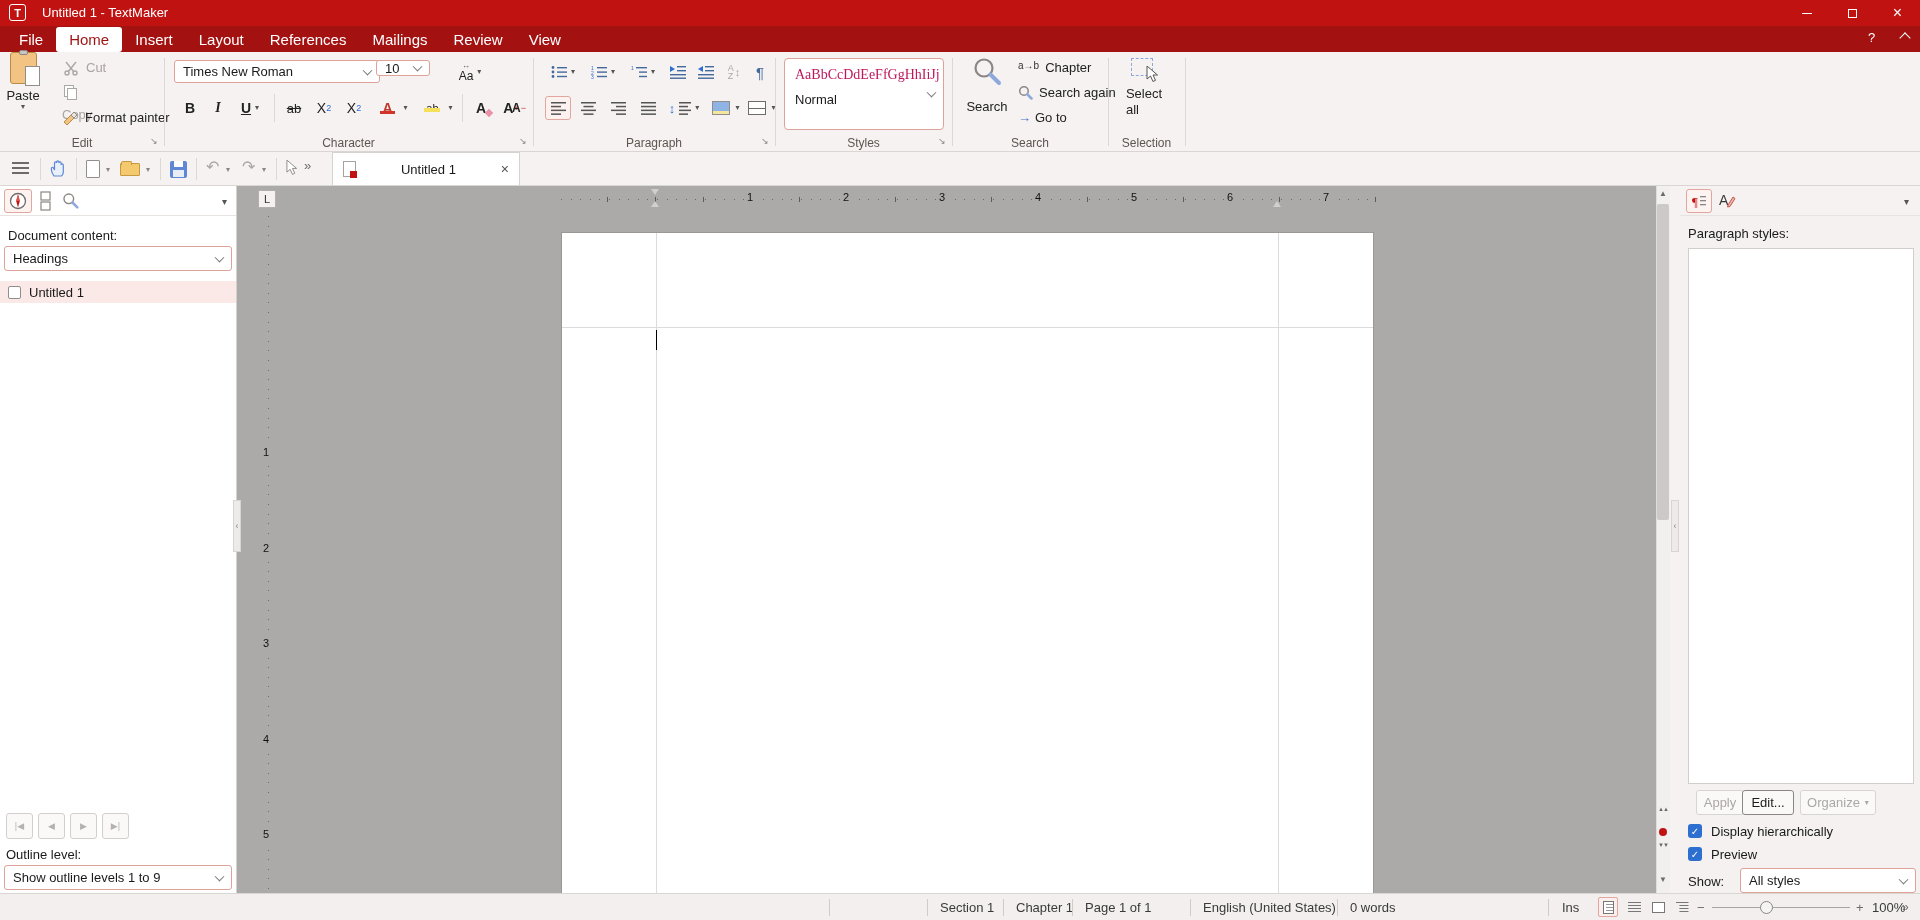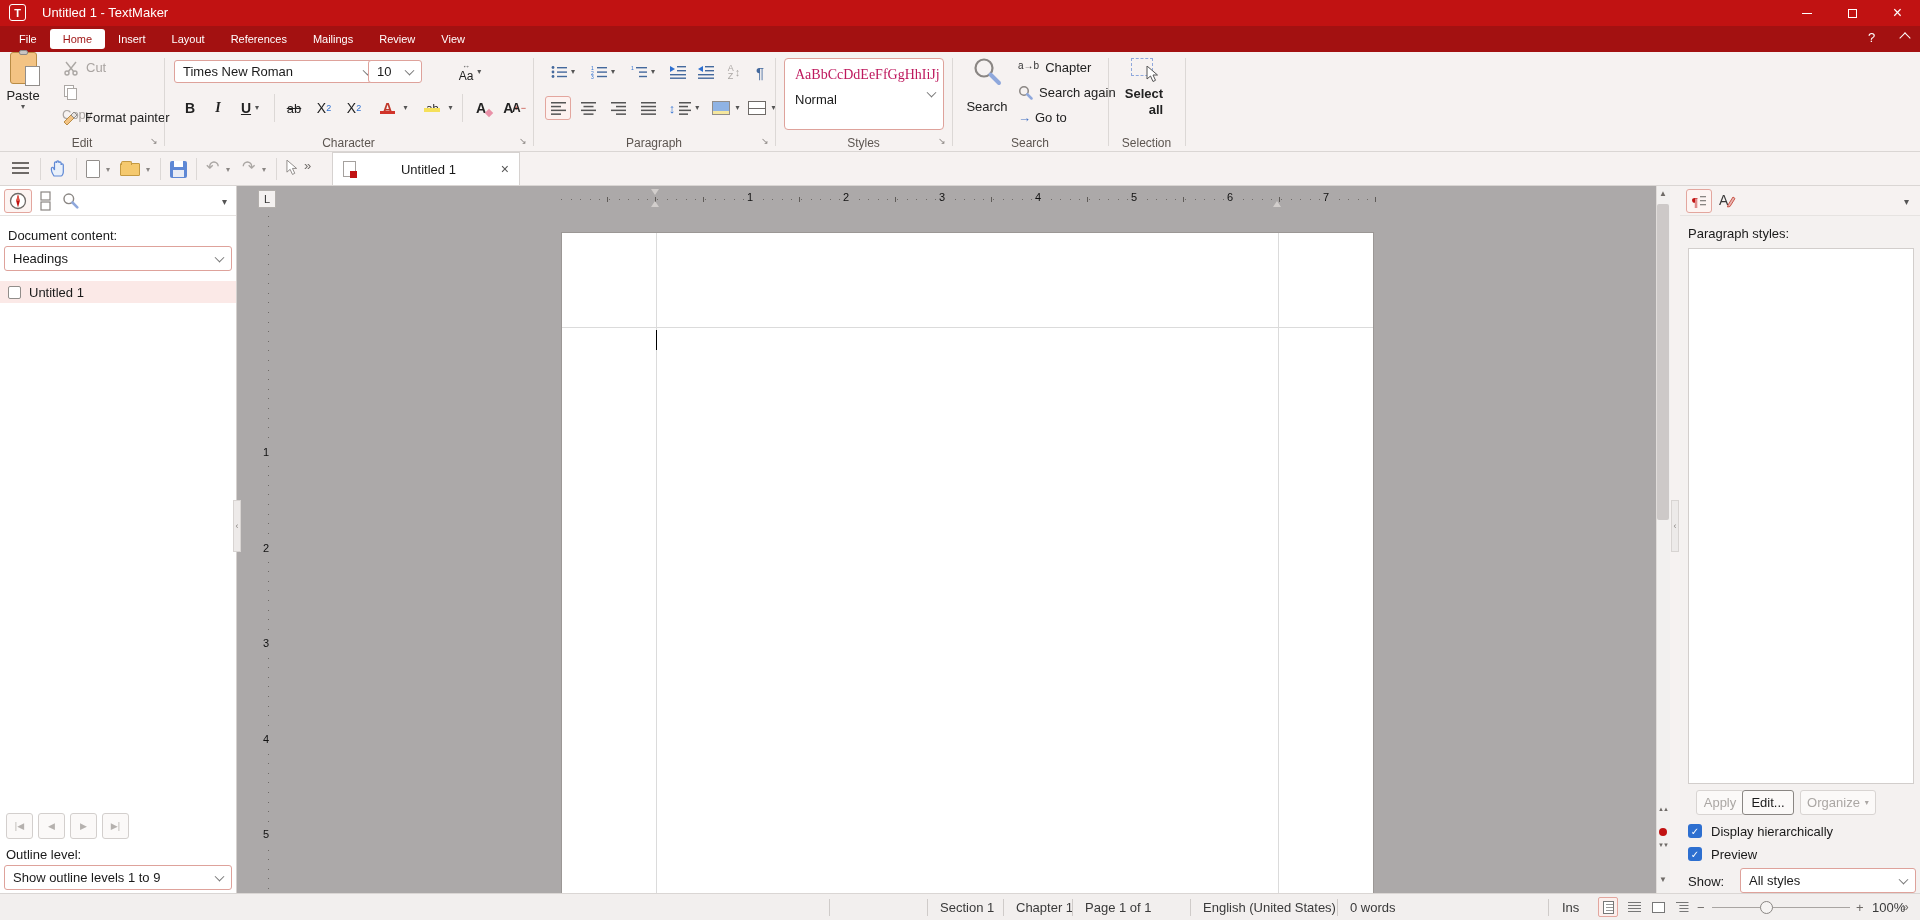--- a/index.html
+++ b/index.html
@@ -20,7 +20,7 @@
 
   
   #menubar { left:0; top:26px; width:1920px; height:26px; background:#A31111; display:flex; align-items:center; padding-left:6px; }
-  .menu-item { color:#fff; font-size:11px; padding:4px 13px; border-radius:3px; }
+  .menu-item { color:#fff; font-size:15px; padding:4px 13px; border-radius:3px; }
   .menu-item.active { background:#fff; color:#9E1212; }
   #menu-help { left:1868px; top:30px; color:#fff; font-size:13px; }
   #ribbon-collapse { left:1901px; top:34px; width:8px; height:8px; border-left:1.5px solid #fff; border-top:1.5px solid #fff; transform:rotate(45deg); }

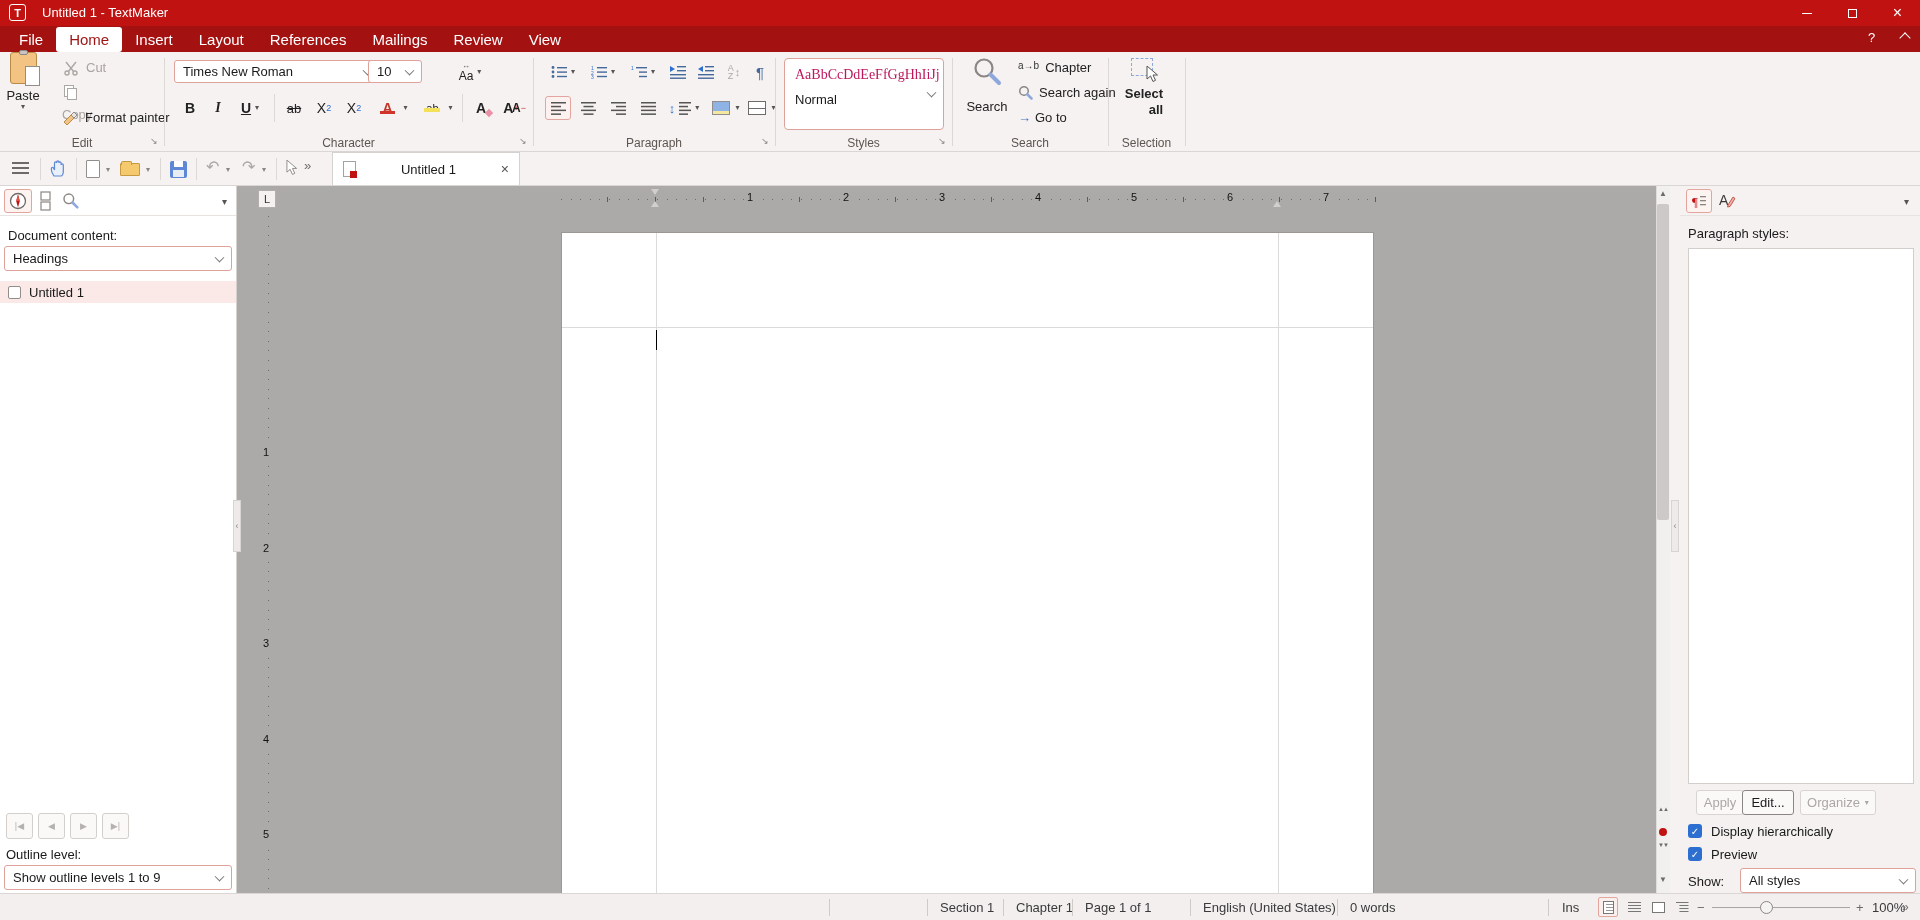--- a/index.html
+++ b/index.html
@@ -203,7 +203,7 @@
     <span class="nw">Times New Roman</span>
       <span class="cv"></span>
   </div>
-  <div class="combo" style="left:368px; top:8px; width:54px; height:23px;">
+  <div class="combo" style="left:376px; top:8px; width:54px; height:16px;">
     <span>10</span>
       <span class="cv"></span>
   </div>

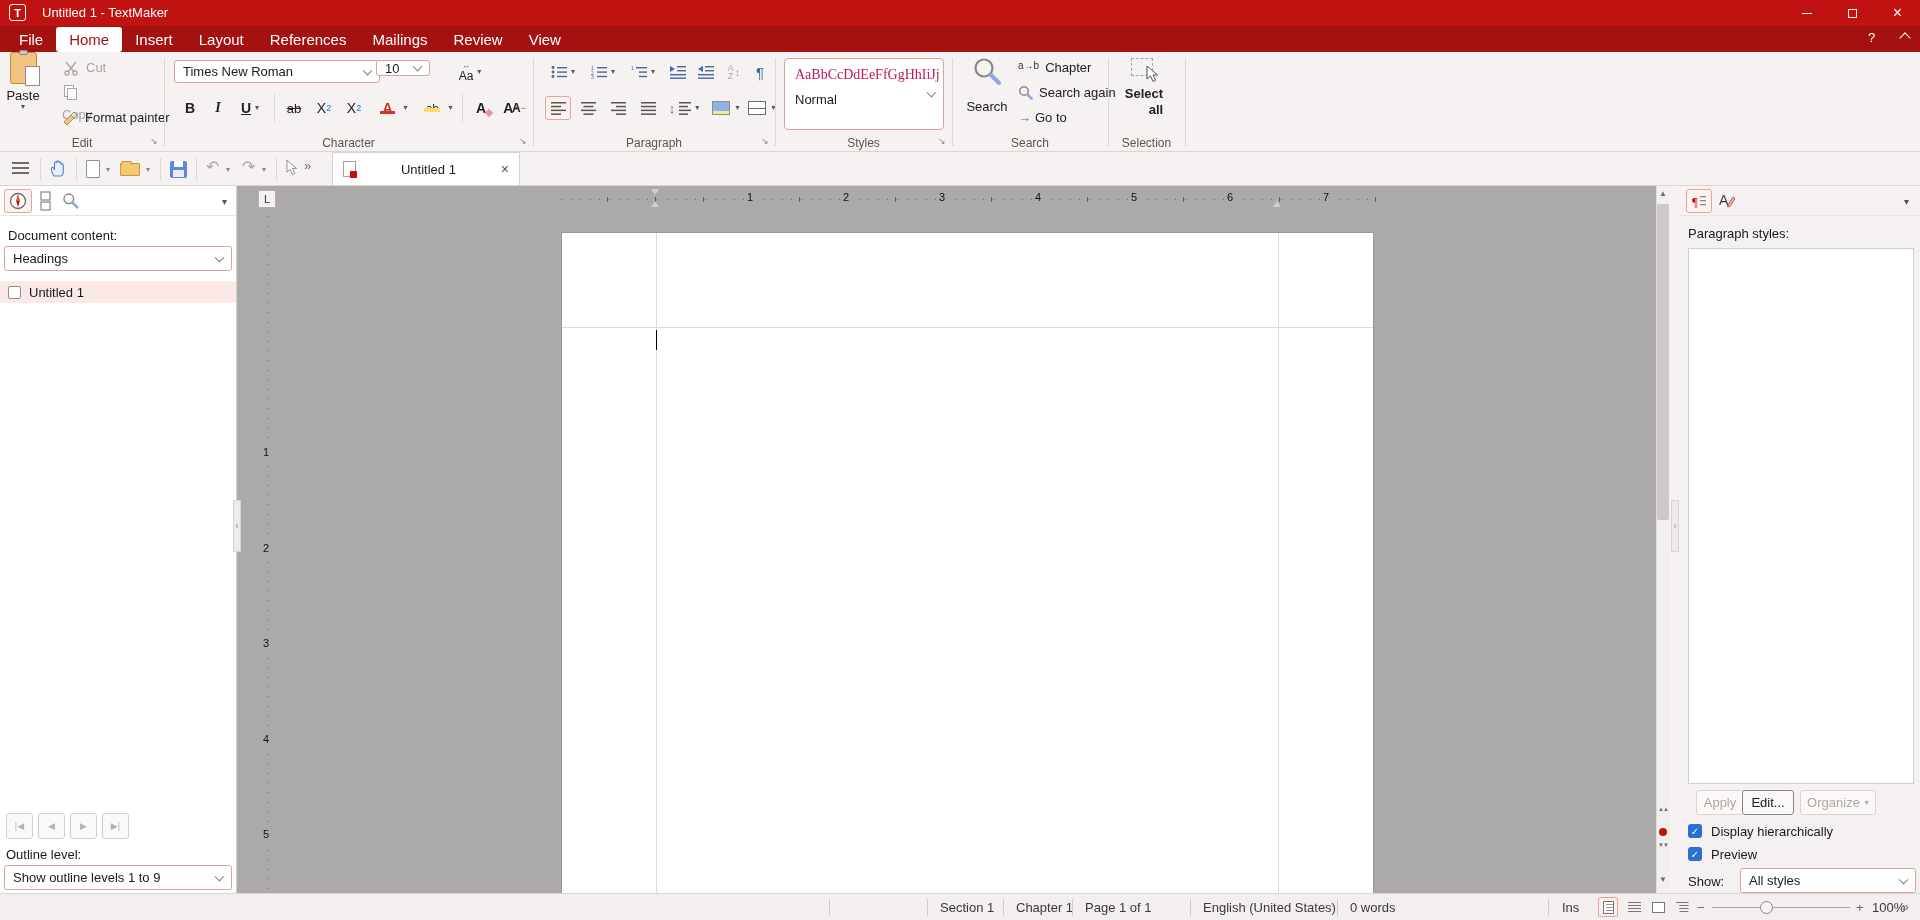--- a/index.html
+++ b/index.html
@@ -410,7 +410,7 @@
           <path d="M1 0 L1 13 L4.5 10 L7 15.5 L9.5 14.3 L7 9 L11.5 9 Z" fill="#fff" stroke="#555" stroke-width="1"></path>
         </svg>
     </span>
-    <div class="rtext" style="margin-top:6px; line-height:1.2; text-align:right;font-weight:bold;">
+    <div class="rtext" style="margin-top:6px; line-height:1.2; text-align:left;">
       <div>Select</div>
       <div>all</div>
     </div>

